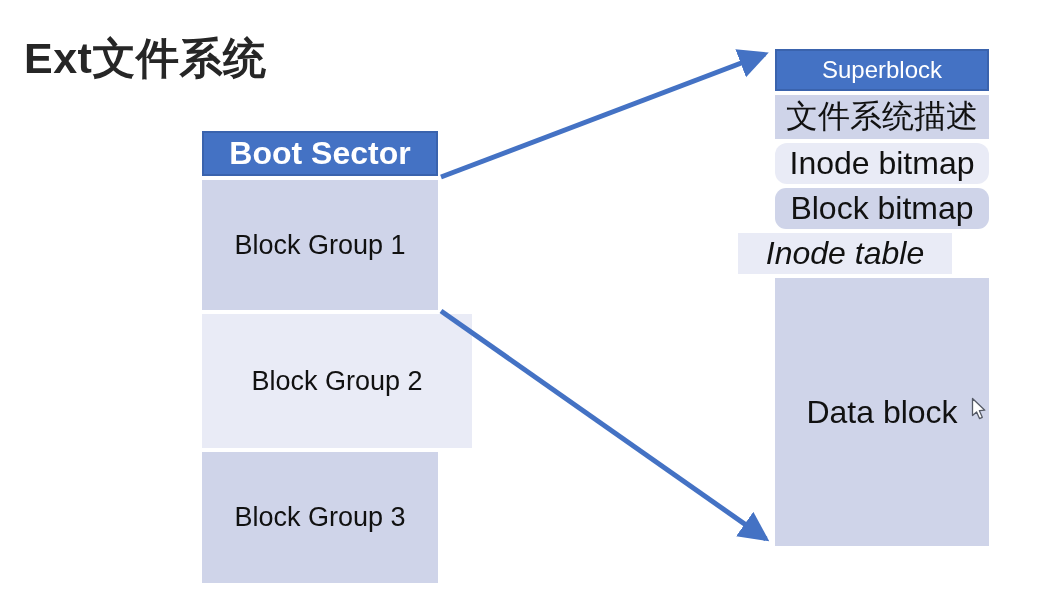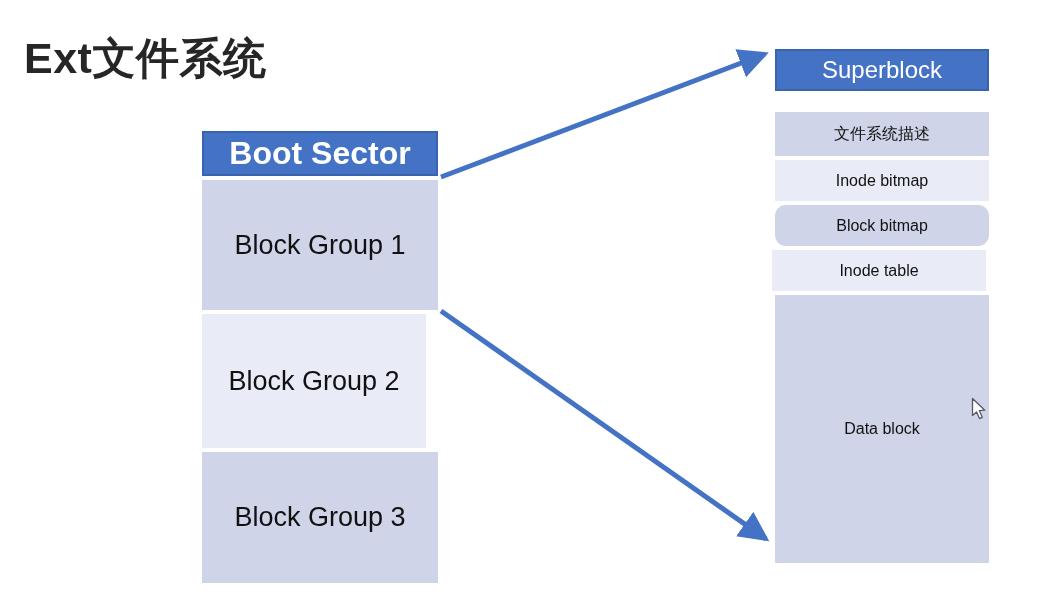--- a/index.html
+++ b/index.html
@@ -49,7 +49,7 @@
   .row-dark  { background: #cfd4e9; color: #111111; }
   .row-light { background: #e9ebf6; color: #111111; }
   .cell-left  { font-size: 27px; }
-  .cell-right { font-size: 16px; margin-top: 17px; }
+  .cell-right { font-size: 32px; }
   
   .boot-sector   { left: 202px; top: 131px; width: 236px; height: 45px; }
   .block-group-1 { left: 202px; top: 180px; width: 236px; height: 130px; }

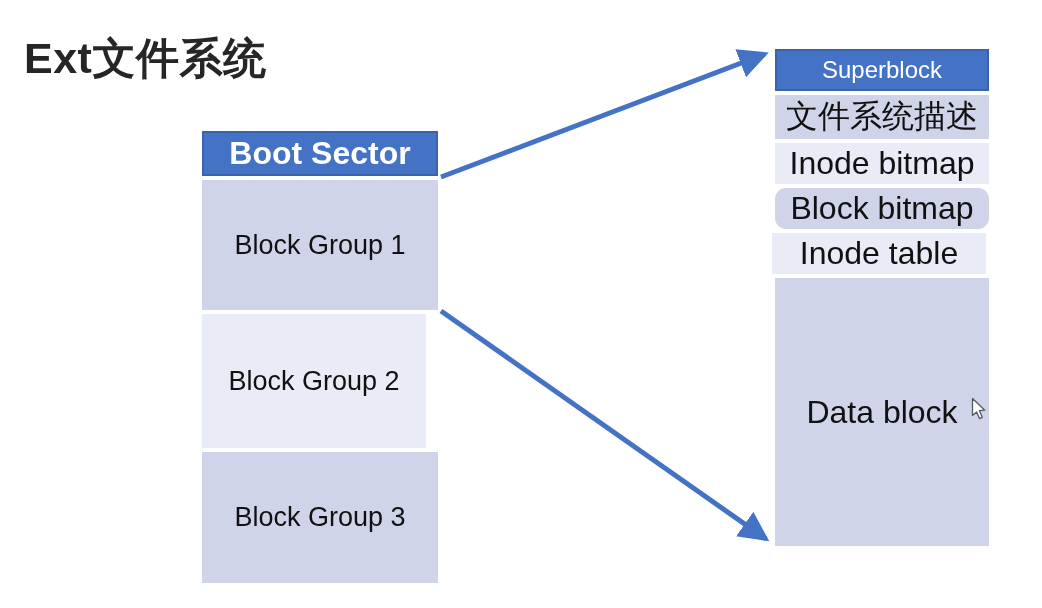--- a/index.html
+++ b/index.html
@@ -58,7 +58,7 @@
   
   .superblock   { left: 775px; top: 49px;  width: 214px; height: 42px; }
   .fs-desc      { left: 775px; top: 95px;  width: 214px; height: 44px; }
-  .inode-bitmap { left: 775px; top: 143px; width: 214px; height: 41px; }
+  .inode-bitmap { left: 775px; top: 143px; width: 214px; height: 41px; border-radius: 12px; }
   .block-bitmap { left: 775px; top: 188px; width: 214px; height: 41px; border-radius: 11px; }
   .inode-table  { left: 772px; top: 233px; width: 214px; height: 41px; }
   .data-block   { left: 775px; top: 278px; width: 214px; height: 268px; text-align: center; }

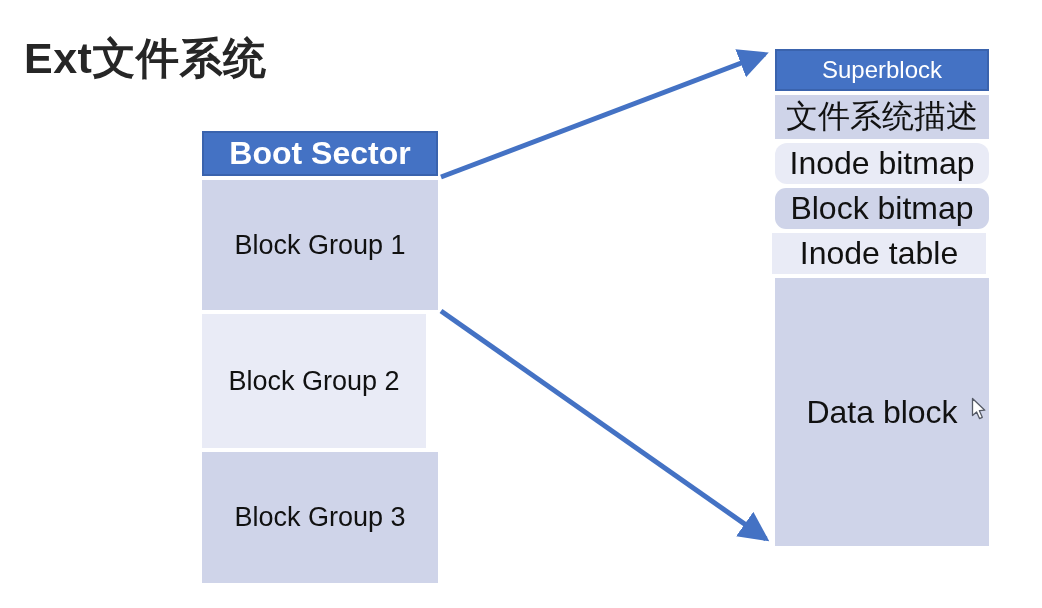--- a/index.html
+++ b/index.html
@@ -60,7 +60,7 @@
   .fs-desc      { left: 775px; top: 95px;  width: 214px; height: 44px; }
   .inode-bitmap { left: 775px; top: 143px; width: 214px; height: 41px; border-radius: 12px; }
   .block-bitmap { left: 775px; top: 188px; width: 214px; height: 41px; border-radius: 11px; }
-  .inode-table  { left: 772px; top: 233px; width: 214px; height: 41px; }
+  .inode-table  { left: 738px; top: 233px; width: 214px; height: 41px; font-style: italic; }
   .data-block   { left: 775px; top: 278px; width: 214px; height: 268px; text-align: center; }
   .overlay {
     position: absolute;

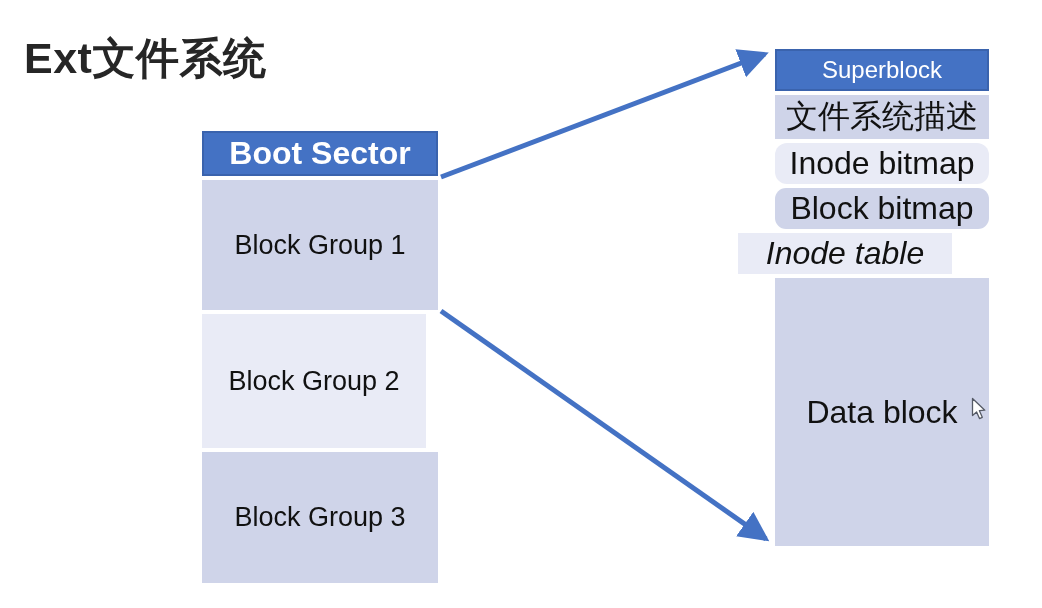--- a/index.html
+++ b/index.html
@@ -53,7 +53,7 @@
   
   .boot-sector   { left: 202px; top: 131px; width: 236px; height: 45px; }
   .block-group-1 { left: 202px; top: 180px; width: 236px; height: 130px; }
-  .block-group-2 { left: 202px; top: 314px; width: 224px; height: 134px; }
+  .block-group-2 { left: 202px; top: 314px; width: 270px; height: 134px; }
   .block-group-3 { left: 202px; top: 452px; width: 236px; height: 131px; }
   
   .superblock   { left: 775px; top: 49px;  width: 214px; height: 42px; }

